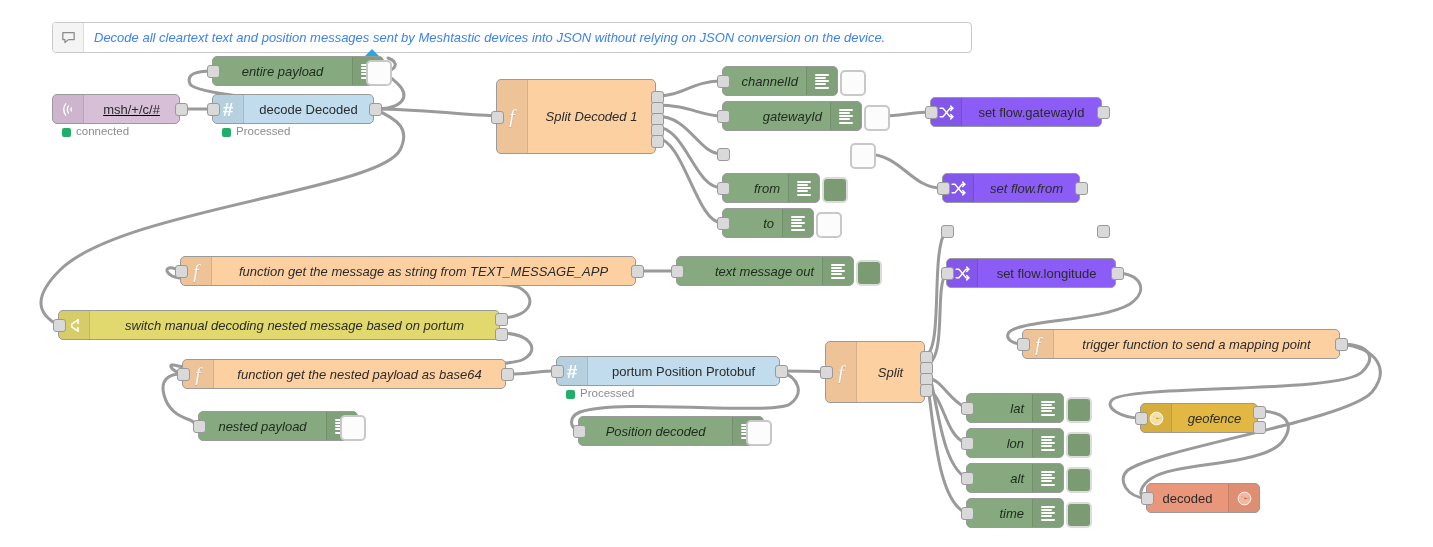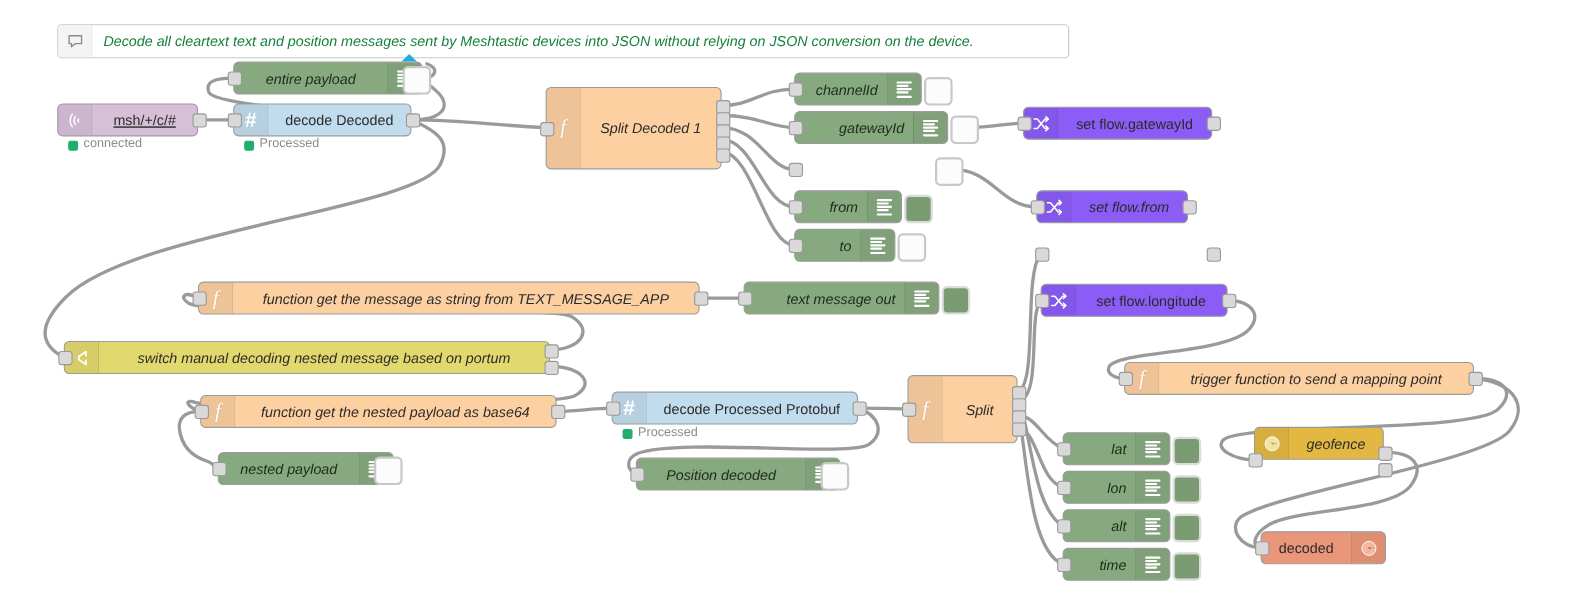--- a/index.html
+++ b/index.html
@@ -58,7 +58,7 @@
         background:#fff;border:1px solid #c9c9c9;border-radius:4px;}
   .comment .ibox{flex:0 0 30px;height:100%;display:flex;align-items:center;justify-content:center;
         background:#f4f4f4;border-right:1px solid #dcdcdc;border-radius:3px 0 0 3px;}
-  .comment .lbl{padding:0 10px;font-size:13px;font-style:italic;color:#15803d;}
+  .comment .lbl{padding:0 10px;font-size:13px;font-style:italic;color:#3b82f6;}
 </style>
 </head>
 <body>

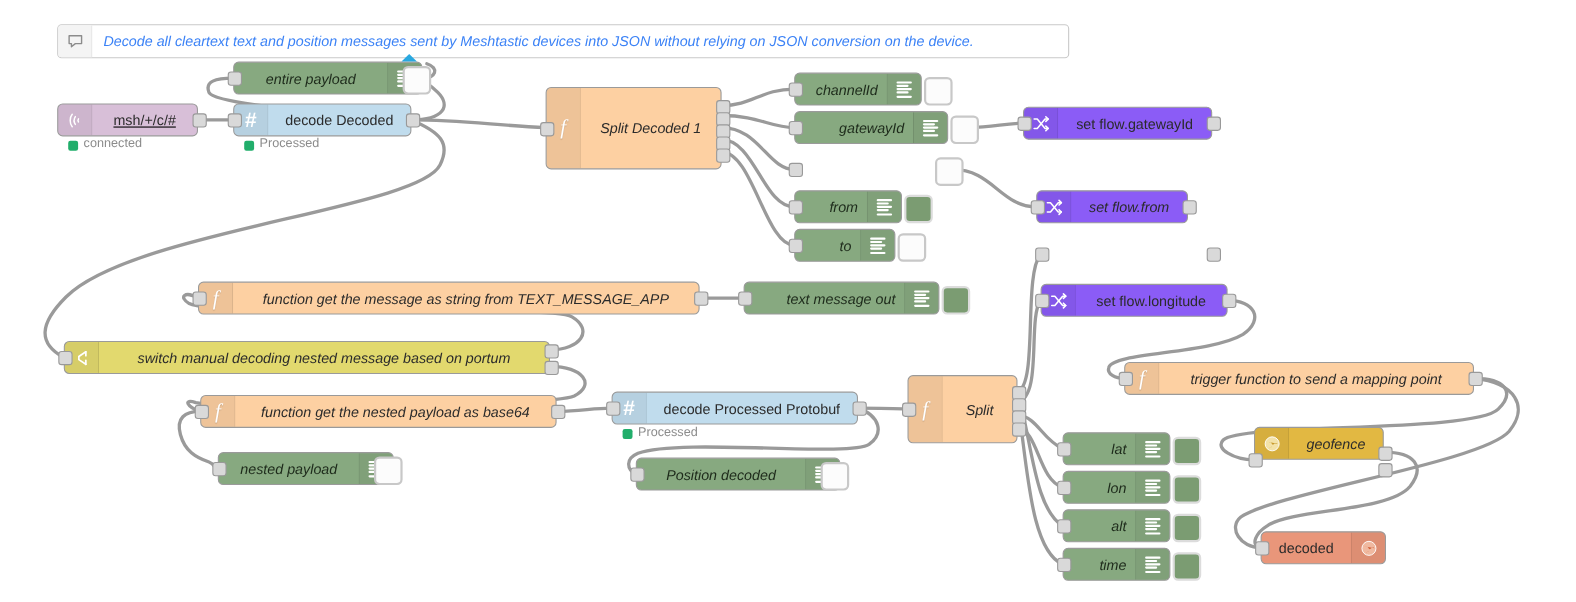--- a/index.html
+++ b/index.html
@@ -366,7 +366,7 @@
     <div class="ibox">
         <span class="hashglyph">#</span>
       </div>
-    <div class="lbl c">decode Processed Protobuf</div>
+    <div class="lbl c">portum Position Protobuf</div>
   </div>
   <div class="port" style="left:551px;top:365px;"></div>
   <div class="port" style="left:775px;top:365px;"></div>

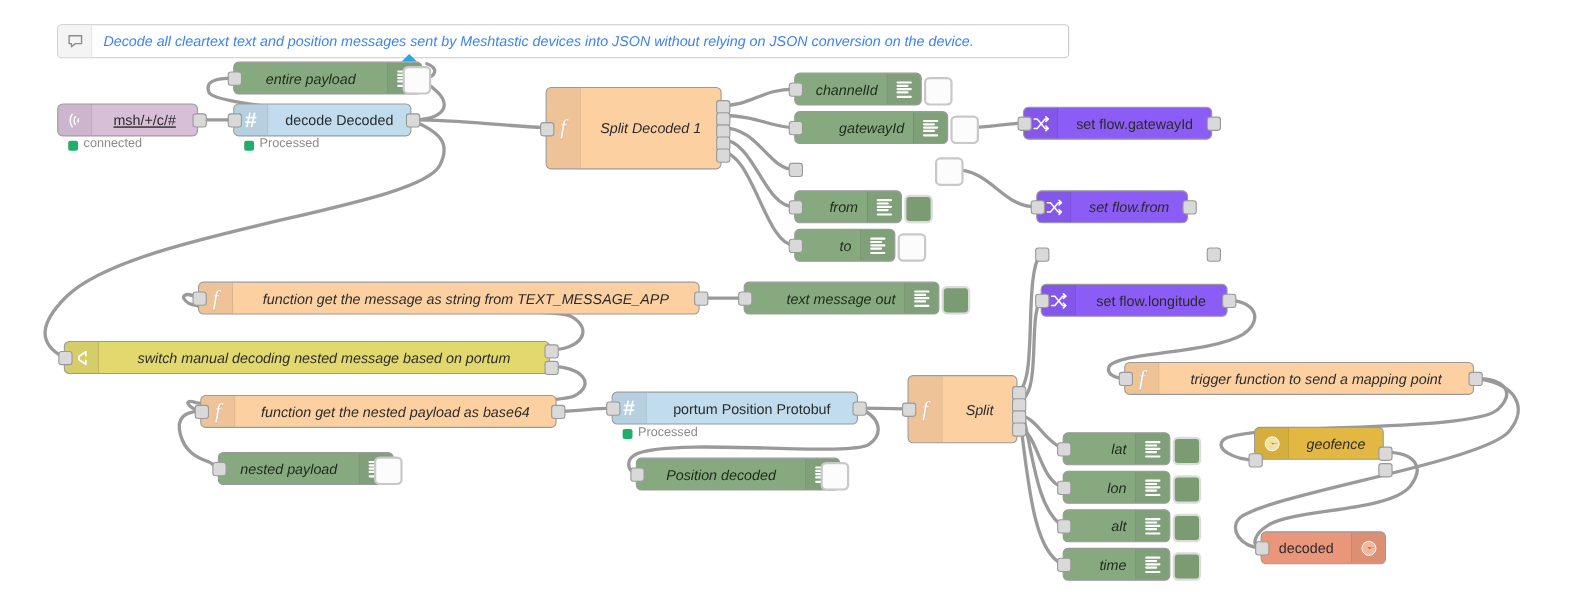--- a/index.html
+++ b/index.html
@@ -469,7 +469,7 @@
   <div class="port" style="left:961px;top:507px;"></div>
   <div class="dbg-btn on" style="left:1066px;top:502px;"></div>
 
-  <div class="node n-geofence" style="left:1140px;top:388px;width:118px;">
+  <div class="node n-geofence" style="left:1140px;top:403px;width:118px;">
     <div class="ibox">
       <svg class="ic" viewBox="0 0 24 24">
         <circle cx="12" cy="12" r="9" fill="#f3e2a8" stroke="#fff" stroke-width="1.2"></circle>

